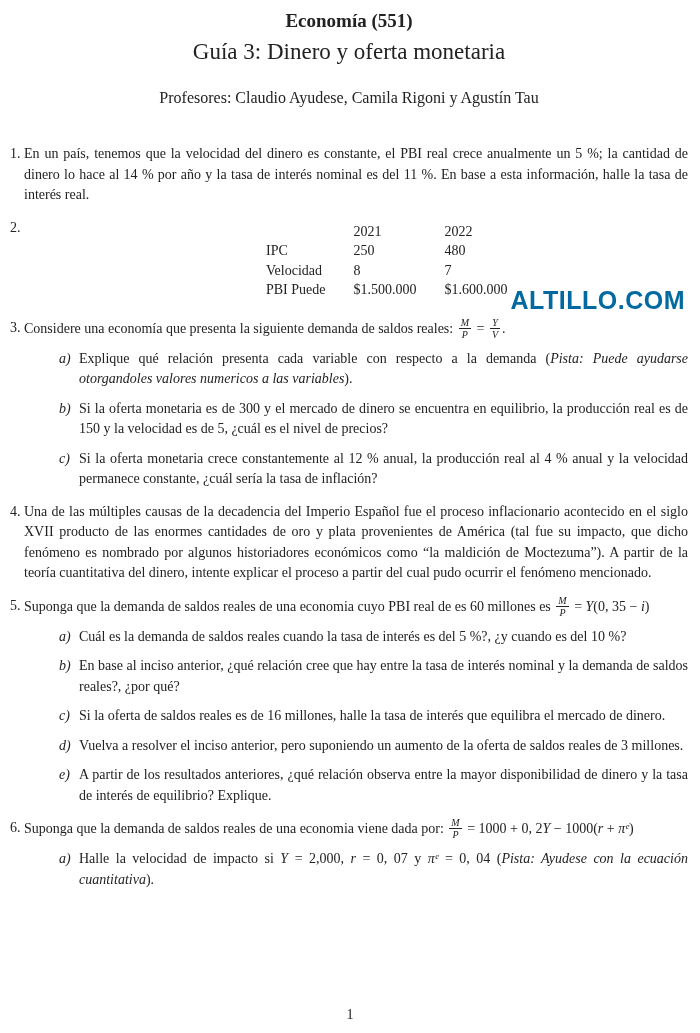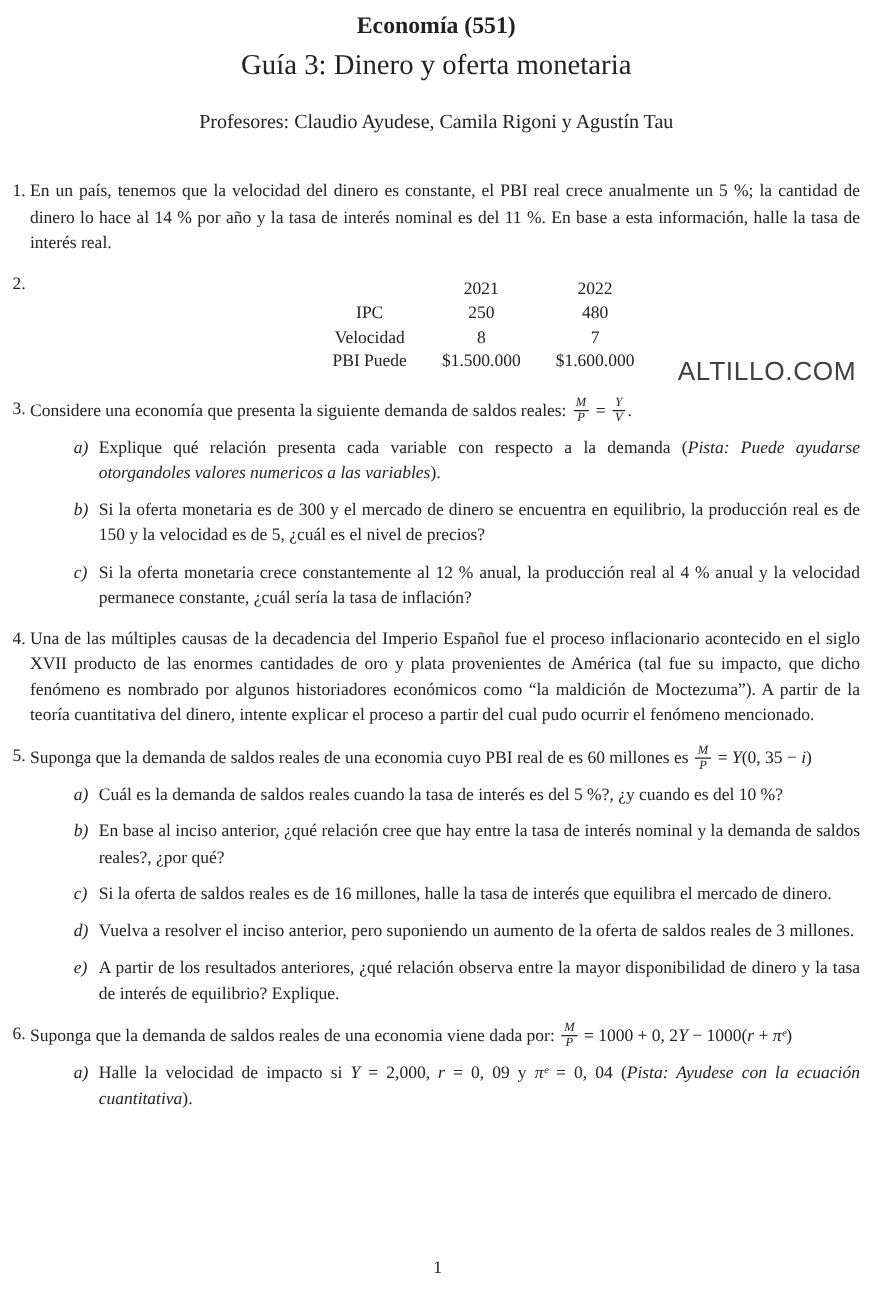--- a/index.html
+++ b/index.html
@@ -42,7 +42,7 @@
 
   .table-wrap { margin:4px 0 6px 228px; text-align:left; }
   .eco-table { border-collapse:collapse; font-size:14px; line-height:19.5px; }
-  .eco-table td { text-align:center; padding:0 14px; }
+  .eco-table td { padding:0 14px; }
 
   .outro { margin-top:6px; }
 

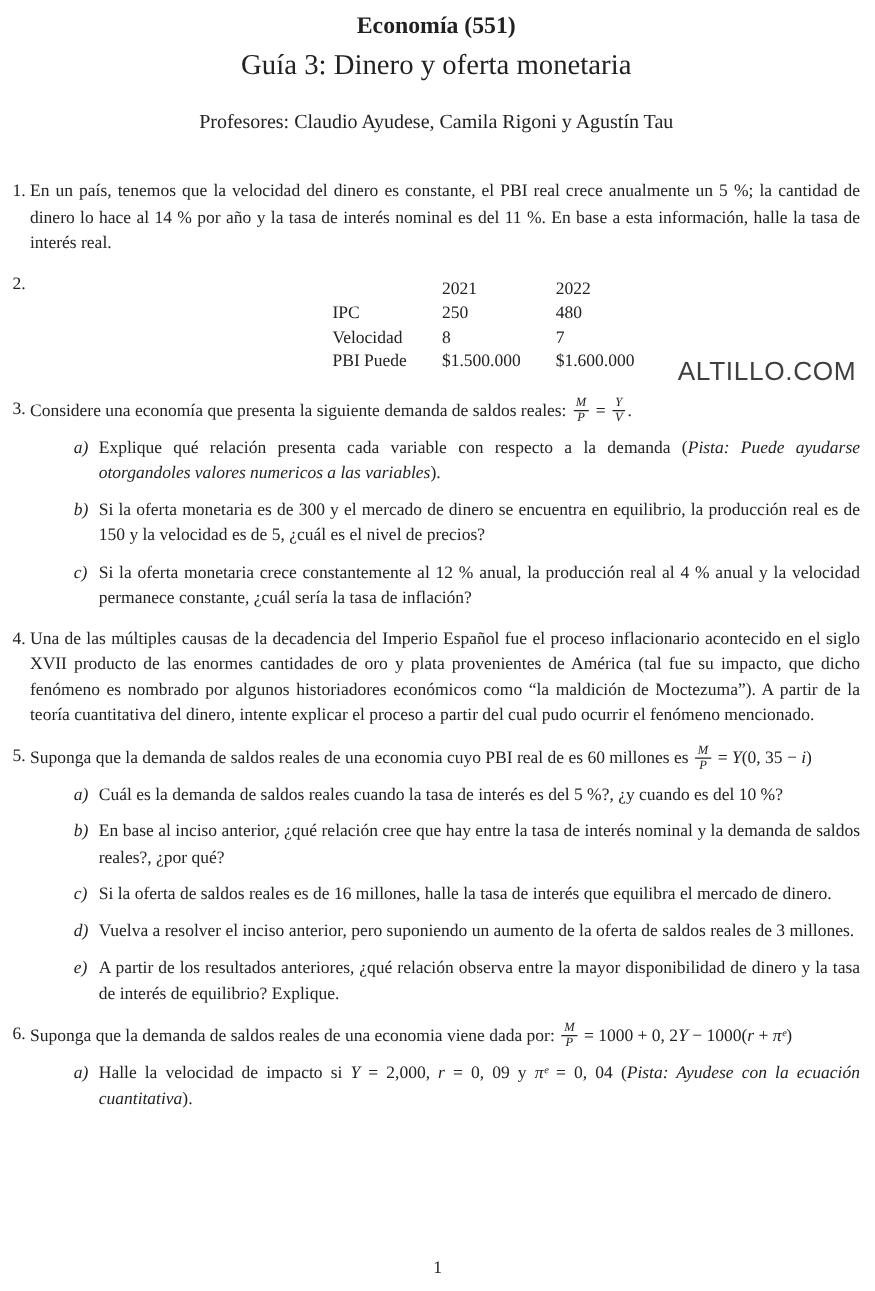--- a/index.html
+++ b/index.html
@@ -49,8 +49,8 @@
   .watermark {
     position:absolute; top:286px; right:15px;
     font-family:"Liberation Sans", sans-serif;
-    font-weight:normal; font-size:21px; letter-spacing:0.5px;
-    color:#404040;
+    font-weight:bold; font-size:25px; letter-spacing:0.5px;
+    color:#0369a1;
   }
   .page-number {
     position:absolute; bottom:10px; left:0; right:0;

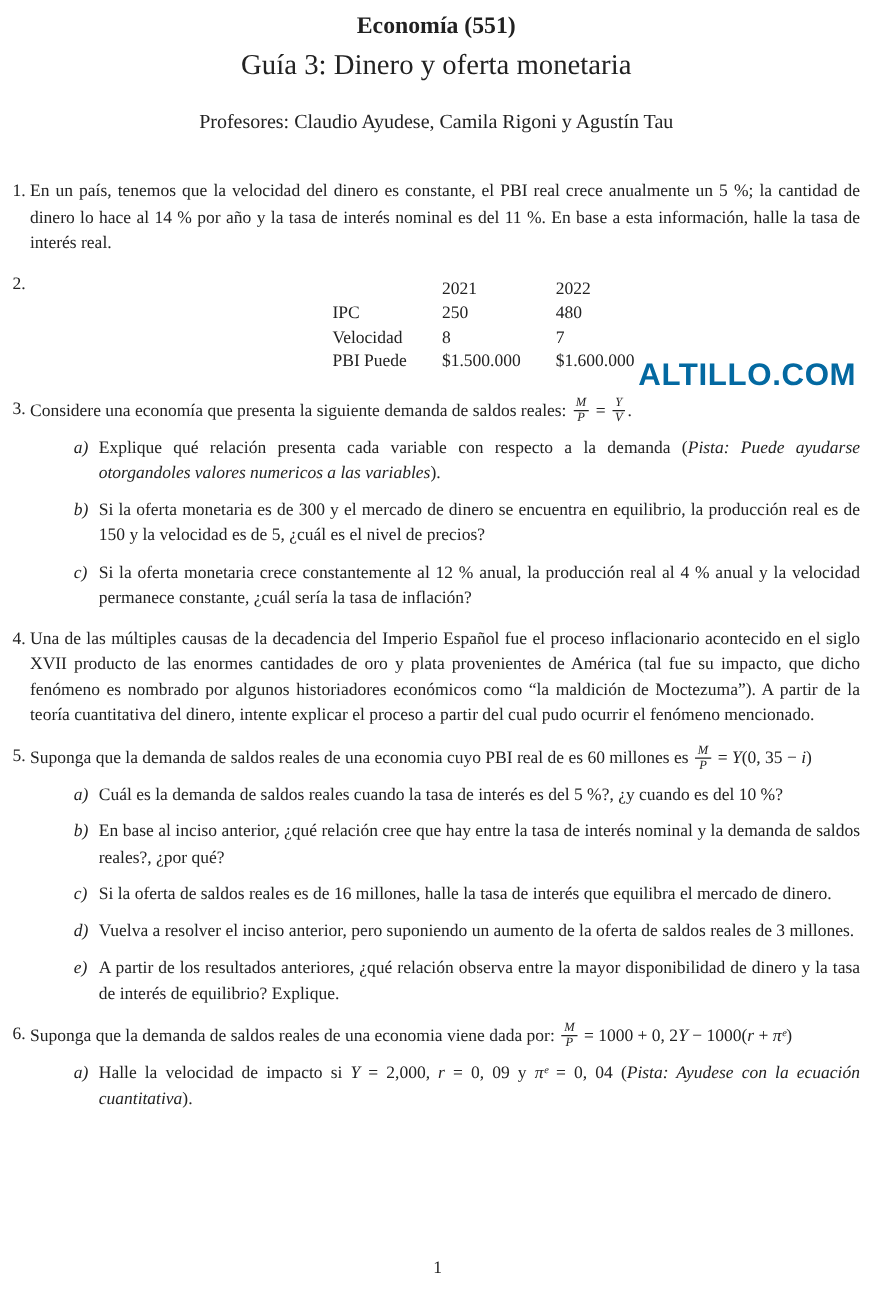--- a/index.html
+++ b/index.html
@@ -183,7 +183,7 @@
         <div class="subs">
           <div class="sub">
             <span class="sub-label">a)</span>
-            <div class="sub-body"><span>Halle la velocidad de impacto si </span><span class="mvar">Y</span><span> = 2,000, </span><span class="mvar">r</span><span> = 0, 09 y </span><span class="mvar">πᵉ</span><span> = 0, 04 (</span><span class="hint">Pista: Ayudese con la ecuación cuantitativa</span><span>).</span></div>
+            <div class="sub-body"><span>Halle la velocidad de impacto si </span><span class="mvar">Y</span><span> = 2,000, </span><span class="mvar">r</span><span> = 0, 07 y </span><span class="mvar">πᵉ</span><span> = 0, 04 (</span><span class="hint">Pista: Ayudese con la ecuación cuantitativa</span><span>).</span></div>
           </div>
         </div>
       </div>

